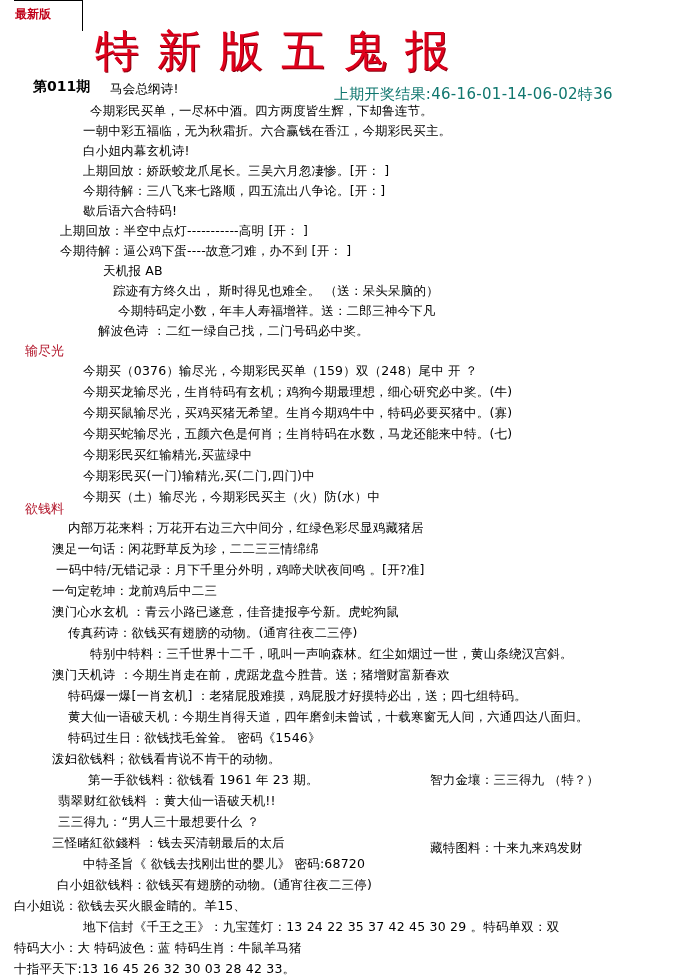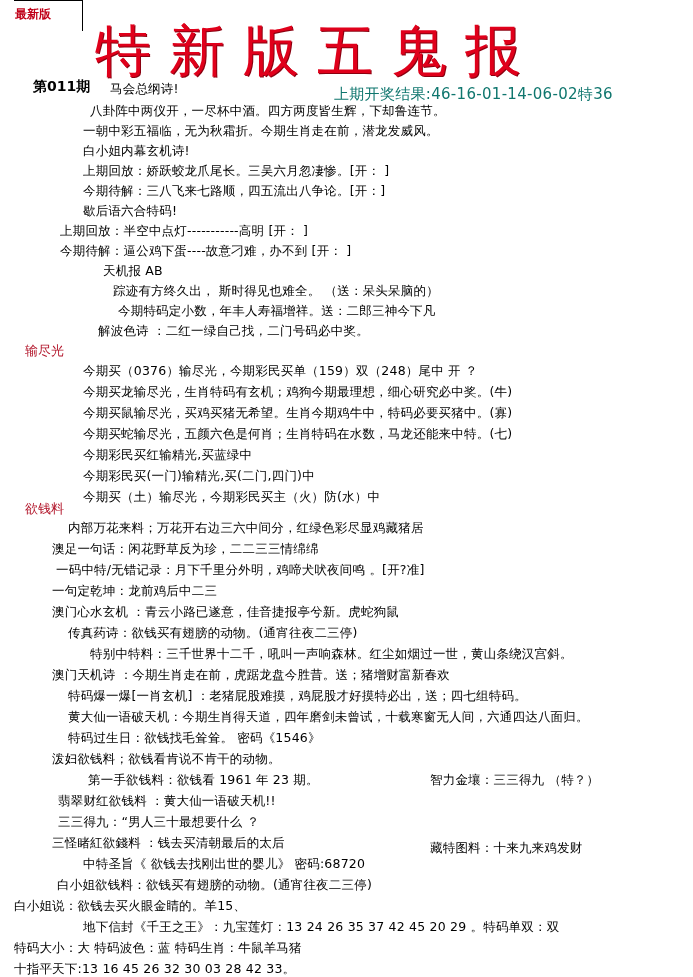--- a/index.html
+++ b/index.html
@@ -12,7 +12,7 @@
   .badge { position: absolute; left: 15px; top: 6px; font-size: 12px; font-weight: bold;
            color: #c00018; letter-spacing: 0px; }
   .title { position: absolute; left: 95px; top: 26px; font-family: "DejaVu Serif", serif;
-           font-size: 56px; color: #e0001b; letter-spacing: 18px; line-height: 50px;
+           font-size: 44px; color: #e0001b; letter-spacing: 18px; line-height: 50px;
            text-shadow: 1px 1px 0 #8a0010; }
   .issue { position: absolute; left: 33px; top: 78px; font-size: 14px; font-weight: bold; }
   .result { position: absolute; left: 334px; top: 85px; font-size: 15px; color: #0f766e; letter-spacing: 0.3px; }

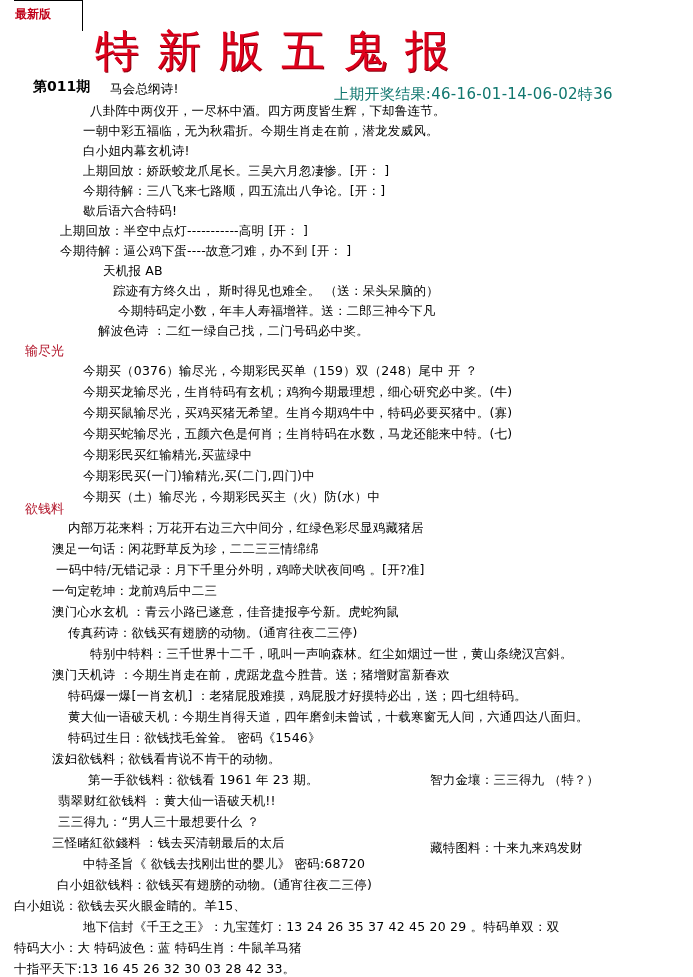--- a/index.html
+++ b/index.html
@@ -32,7 +32,7 @@
 
   <div id="intro">
       <div class="abs line" style="left: 110px; top: 81px;">马会总纲诗!</div>
-      <div class="abs line" style="left: 90px; top: 103px;">八卦阵中两仪开，一尽杯中酒。四方两度皆生辉，下却鲁连节。</div>
+      <div class="abs line" style="left: 90px; top: 103px;">今期彩民买单，一尽杯中酒。四方两度皆生辉，下却鲁连节。</div>
       <div class="abs line" style="left: 83px; top: 123px;">一朝中彩五福临，无为秋霜折。今期生肖走在前，潜龙发威风。</div>
       <div class="abs line" style="left: 83px; top: 143px;">白小姐内幕玄机诗!</div>
       <div class="abs line" style="left: 83px; top: 163px;">上期回放：娇跃蛟龙爪尾长。三吴六月忽凄惨。[开：  ]</div>

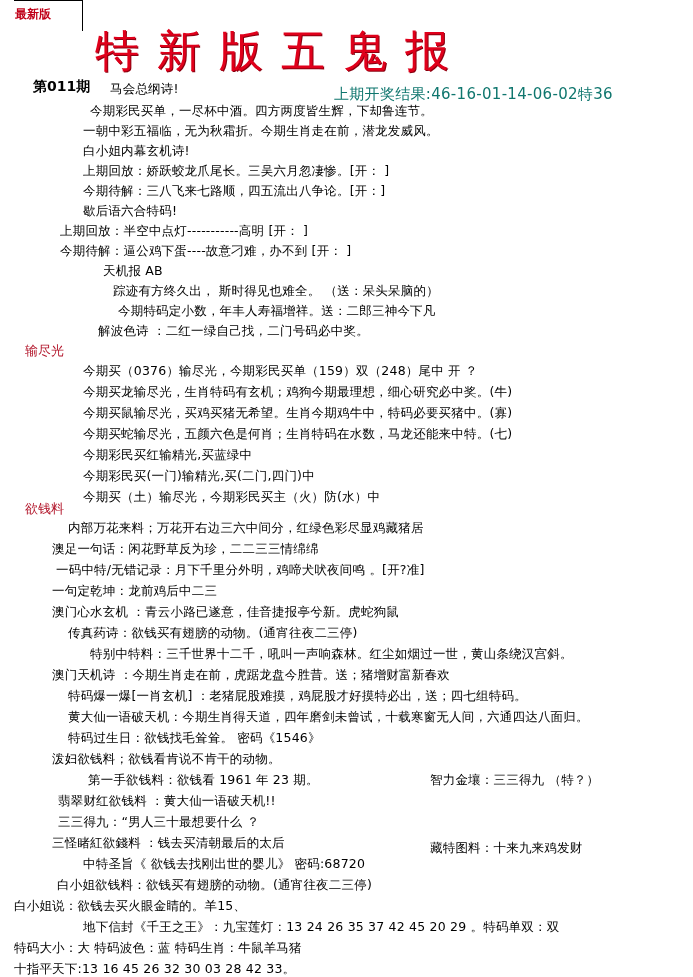--- a/index.html
+++ b/index.html
@@ -33,7 +33,7 @@
   <div id="intro">
       <div class="abs line" style="left: 110px; top: 81px;">马会总纲诗!</div>
       <div class="abs line" style="left: 90px; top: 103px;">今期彩民买单，一尽杯中酒。四方两度皆生辉，下却鲁连节。</div>
-      <div class="abs line" style="left: 83px; top: 123px;">一朝中彩五福临，无为秋霜折。今期生肖走在前，潜龙发威风。</div>
+      <div class="abs line" style="left: 83px; top: 123px;">一朝中彩五福临，无为秋霜折。六合赢钱在香江，今期彩民买主。</div>
       <div class="abs line" style="left: 83px; top: 143px;">白小姐内幕玄机诗!</div>
       <div class="abs line" style="left: 83px; top: 163px;">上期回放：娇跃蛟龙爪尾长。三吴六月忽凄惨。[开：  ]</div>
       <div class="abs line" style="left: 83px; top: 183px;">今期待解：三八飞来七路顺，四五流出八争论。[开：]</div>

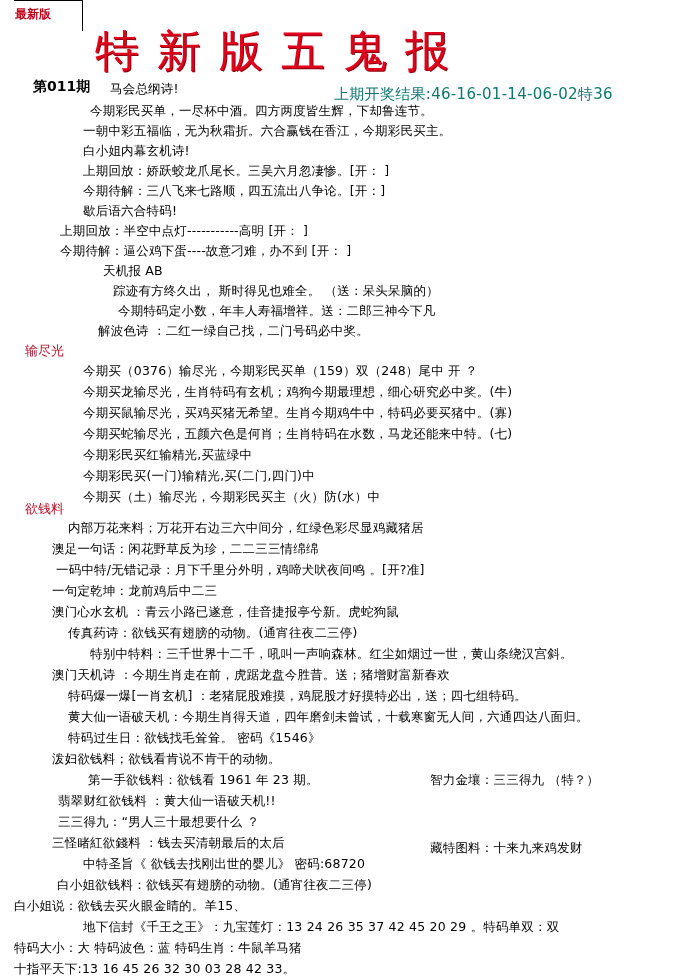--- a/index.html
+++ b/index.html
@@ -80,7 +80,7 @@
       <div class="abs line" style="left: 83px; top: 856px;">中特圣旨《 欲钱去找刚出世的婴儿》 密码:68720</div>
       <div class="abs line" style="left: 57px; top: 877px;">白小姐欲钱料：欲钱买有翅膀的动物。(通宵往夜二三停)</div>
       <div class="abs line" style="left: 14px; top: 898px;">白小姐说：欲钱去买火眼金睛的。羊15、</div>
-      <div class="abs line" style="left: 83px; top: 919px;">地下信封《千王之王》：九宝莲灯：13 24 26 35 37 42 45 20 29  。特码单双：双</div>
+      <div class="abs line" style="left: 83px; top: 919px;">地下信封《千王之王》：九宝莲灯：13 24 22 35 37 42 45 30 29  。特码单双：双</div>
       <div class="abs line" style="left: 14px; top: 940px;">特码大小：大 特码波色：蓝   特码生肖：牛鼠羊马猪</div>
       <div class="abs line" style="left: 14px; top: 961px;">十指平天下:13 16 45 26 32 30 03 28 42 33。</div>
     </div>

